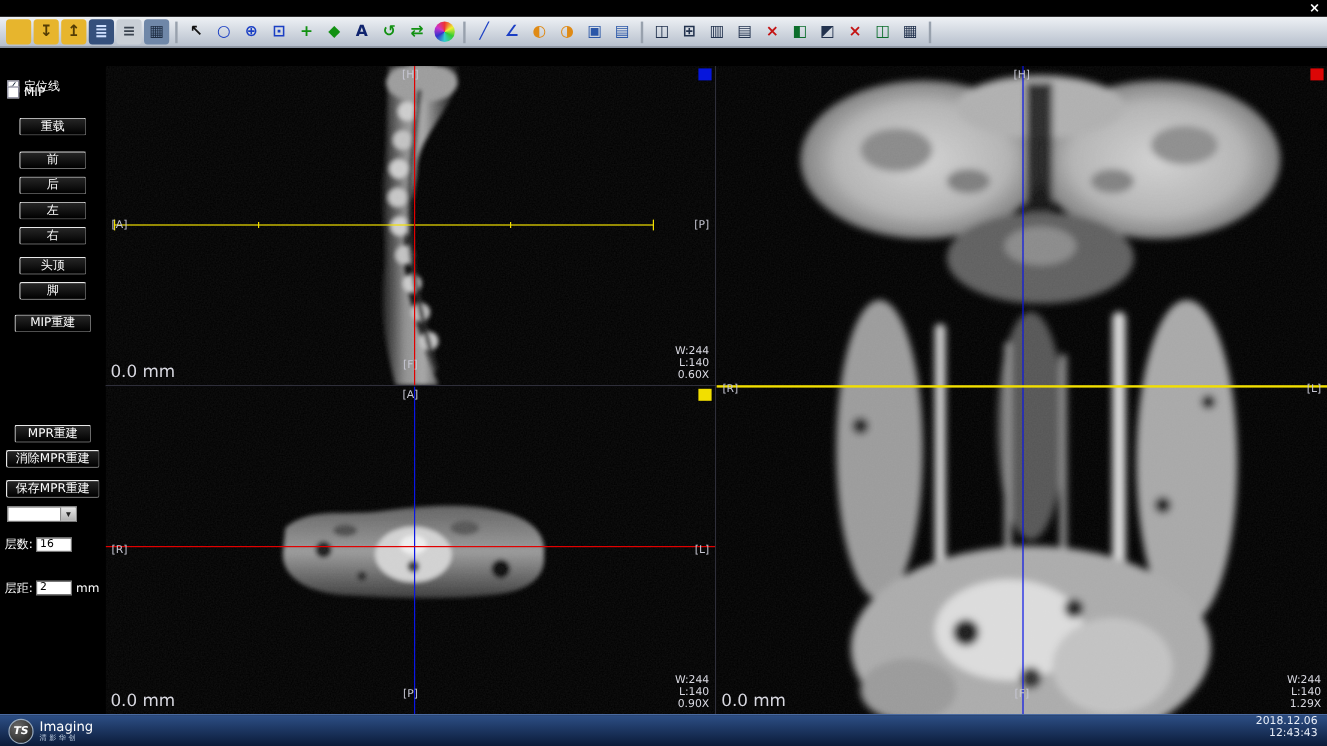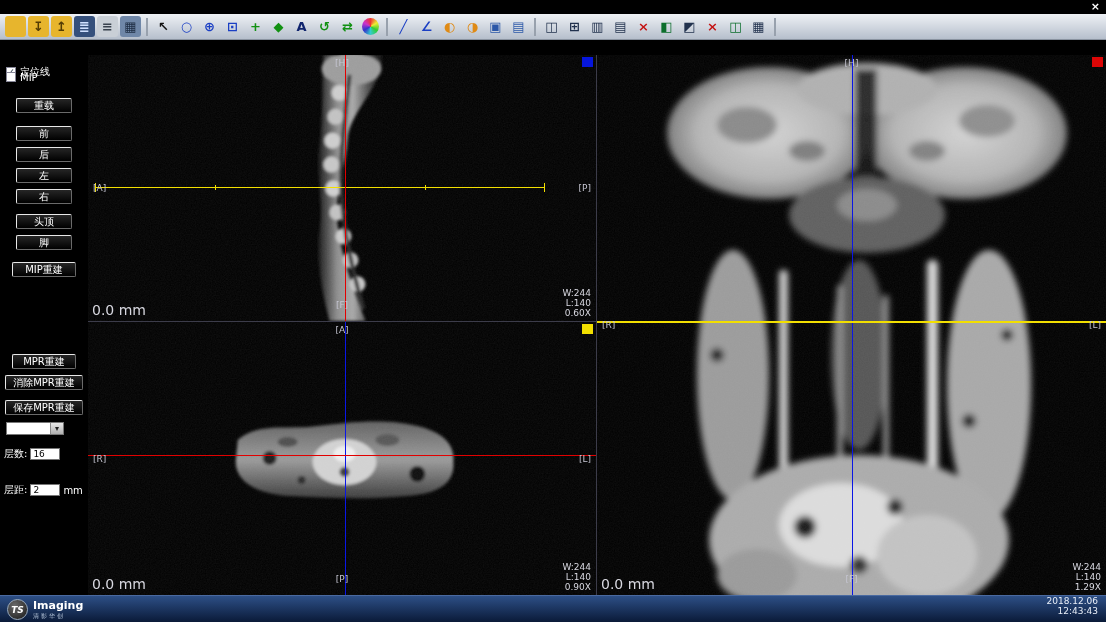--- a/index.html
+++ b/index.html
@@ -55,7 +55,7 @@
   .statusbar{position:absolute;left:0;bottom:0;width:100%;height:27px;background:linear-gradient(#2d4f86,#0a1a38);border-top:1px solid #4a6aa0}
   .logo-circle{position:absolute;left:7px;top:3px;width:21px;height:21px;border-radius:50%;background:radial-gradient(circle at 35% 30%,#6a6a6a,#161616);border:1px solid #9aaabb;color:#fff;font-size:9px;font-style:italic;font-weight:bold;display:flex;align-items:center;justify-content:center}
   .brand{position:absolute;left:33px;top:4px;color:#fff}
-  .brand-main{font-size:11px;font-weight:bold;line-height:12px}
+  .brand-main{font-size:11px;font-weight:normal;line-height:12px}
   .brand-sub{font-size:6px;color:#b8c8dc;line-height:8px;letter-spacing:2px}
   .datetime{position:absolute;right:8px;top:0;text-align:right;color:#e8eef8;font-size:9px;line-height:10px}
 </style>

